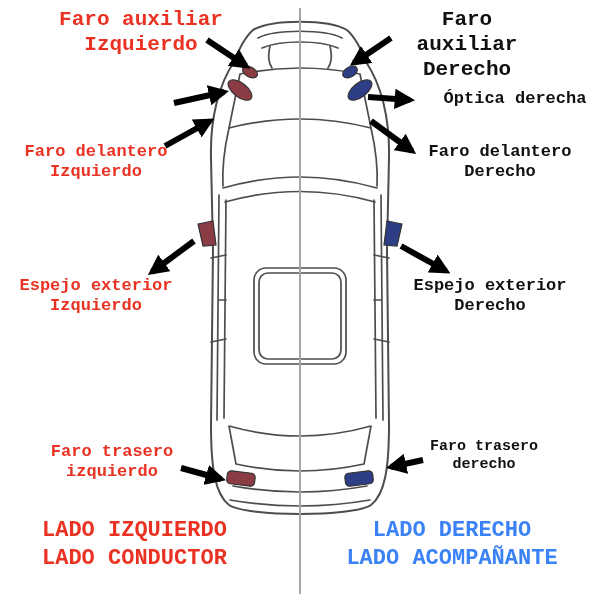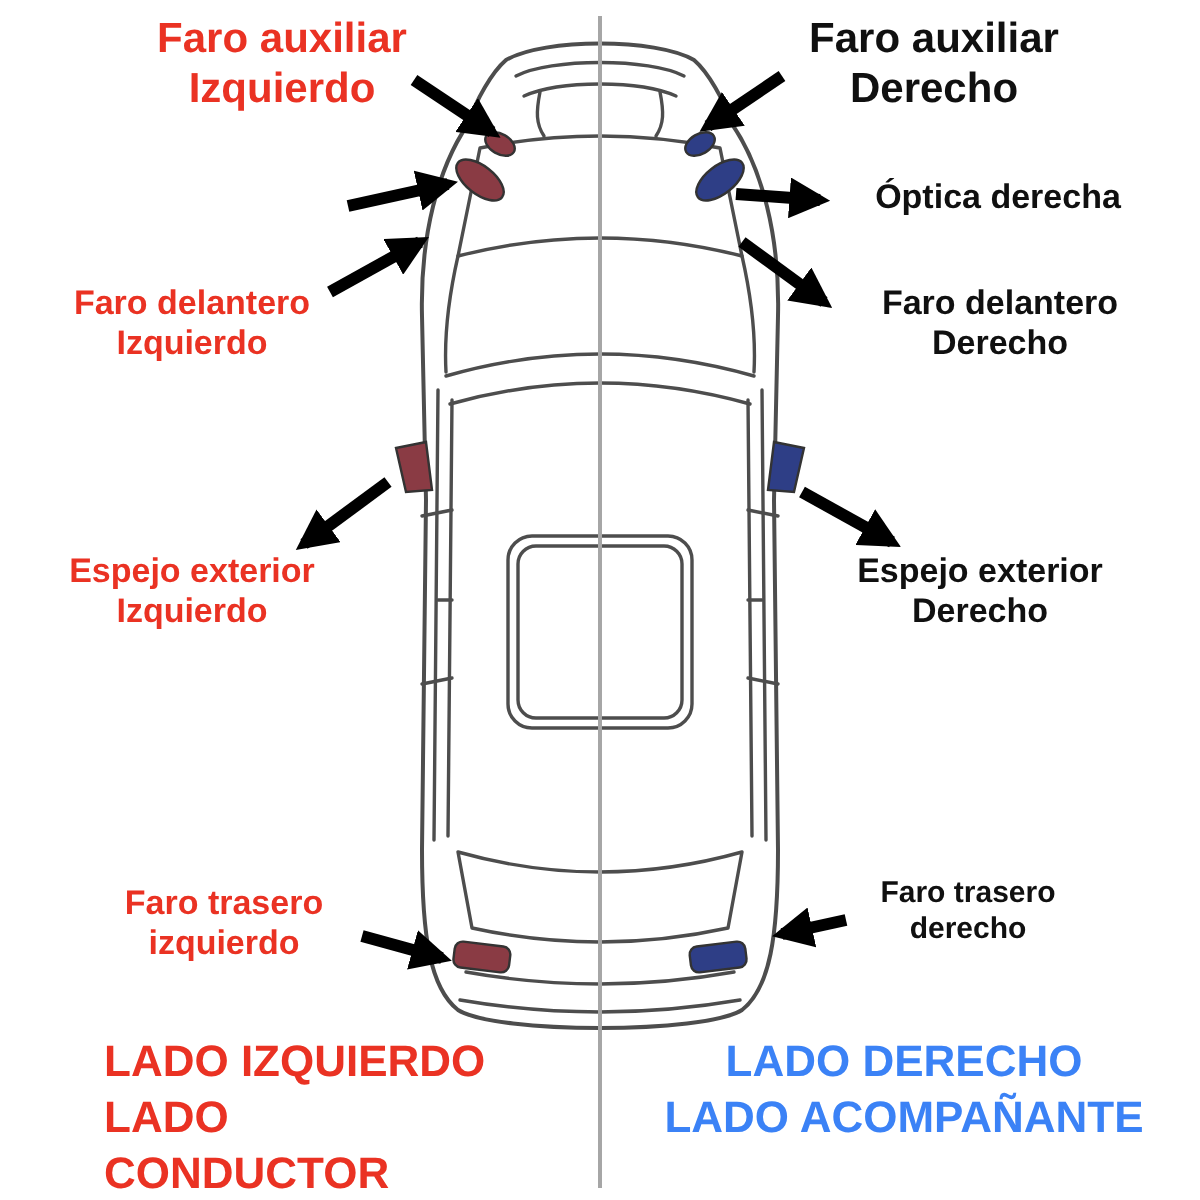--- a/index.html
+++ b/index.html
@@ -5,7 +5,7 @@
   html,body{margin:0;padding:0;background:#fff;}
   .stage{
     position:relative;width:600px;height:600px;background:#ffffff;overflow:hidden;
-    font-family:Liberation Sans, sans-serif;
+    font-family:Liberation Mono, monospace;
   }
   .art{position:absolute;left:0;top:0;width:600px;height:600px;}
   .label{

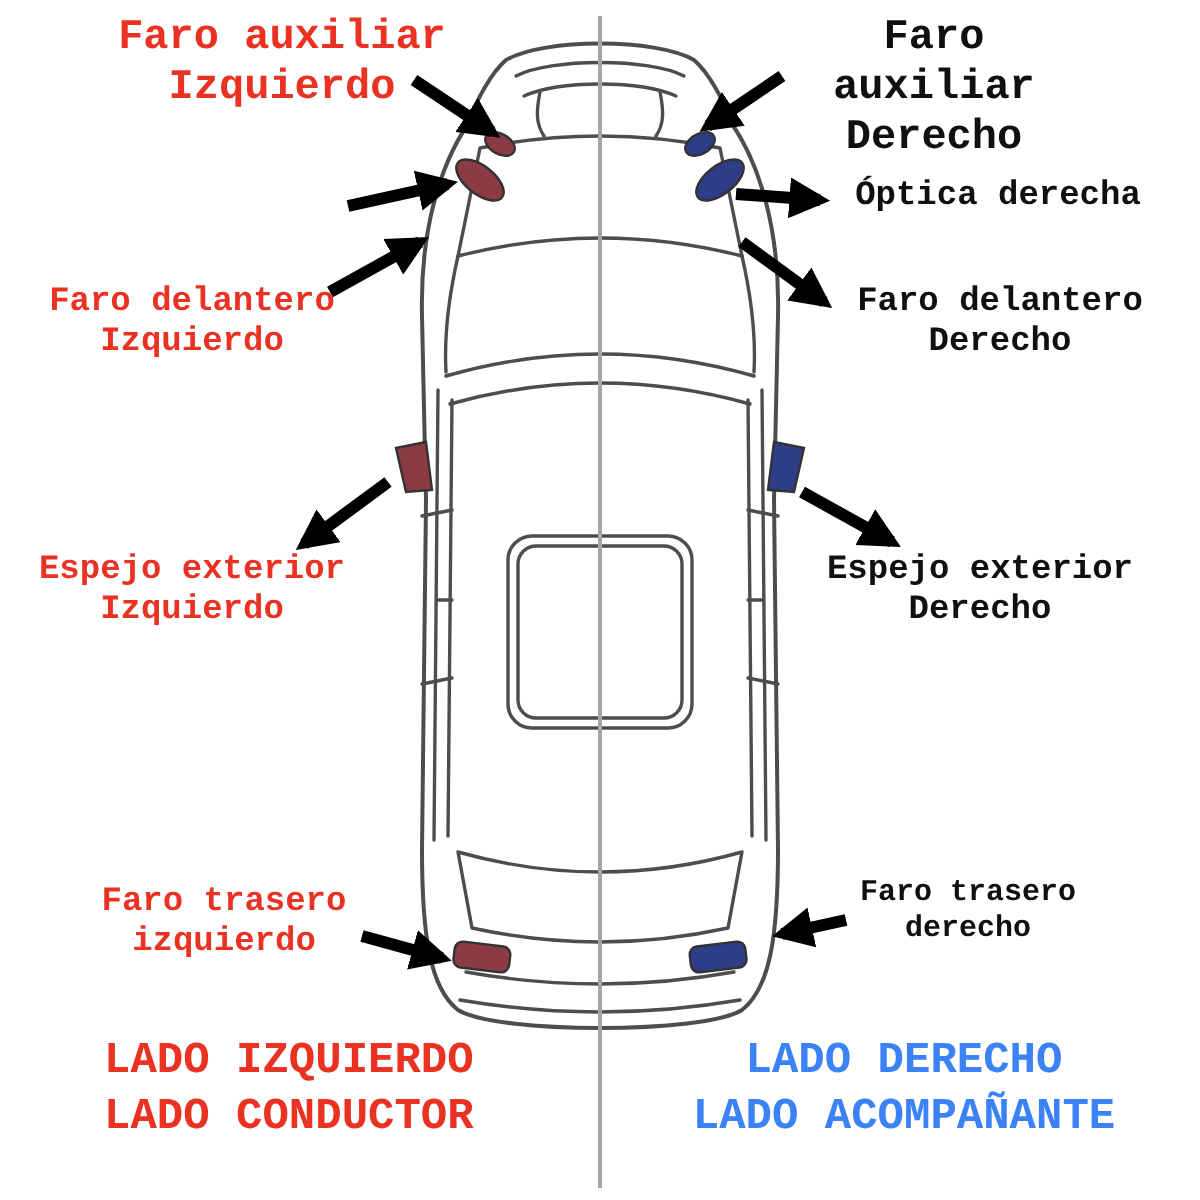--- a/index.html
+++ b/index.html
@@ -22,7 +22,7 @@
   .l-trasero{left:38px;top:442px;width:148px;font-size:17px;}
   .l-footer{left:42px;top:517px;width:210px;font-size:22px;text-align:left;line-height:1.28;margin-left:10px;}
   .r-aux{left:388px;top:8px;width:158px;font-size:21px;}
-  .r-optica{left:420px;top:89px;width:158px;font-size:17px;}
+  .r-optica{left:436px;top:89px;width:158px;font-size:17px;}
   .r-delantero{left:420px;top:142px;width:160px;font-size:17px;}
   .r-espejo{left:406px;top:276px;width:168px;font-size:17px;}
   .r-trasero{left:414px;top:438px;width:140px;font-size:15px;}

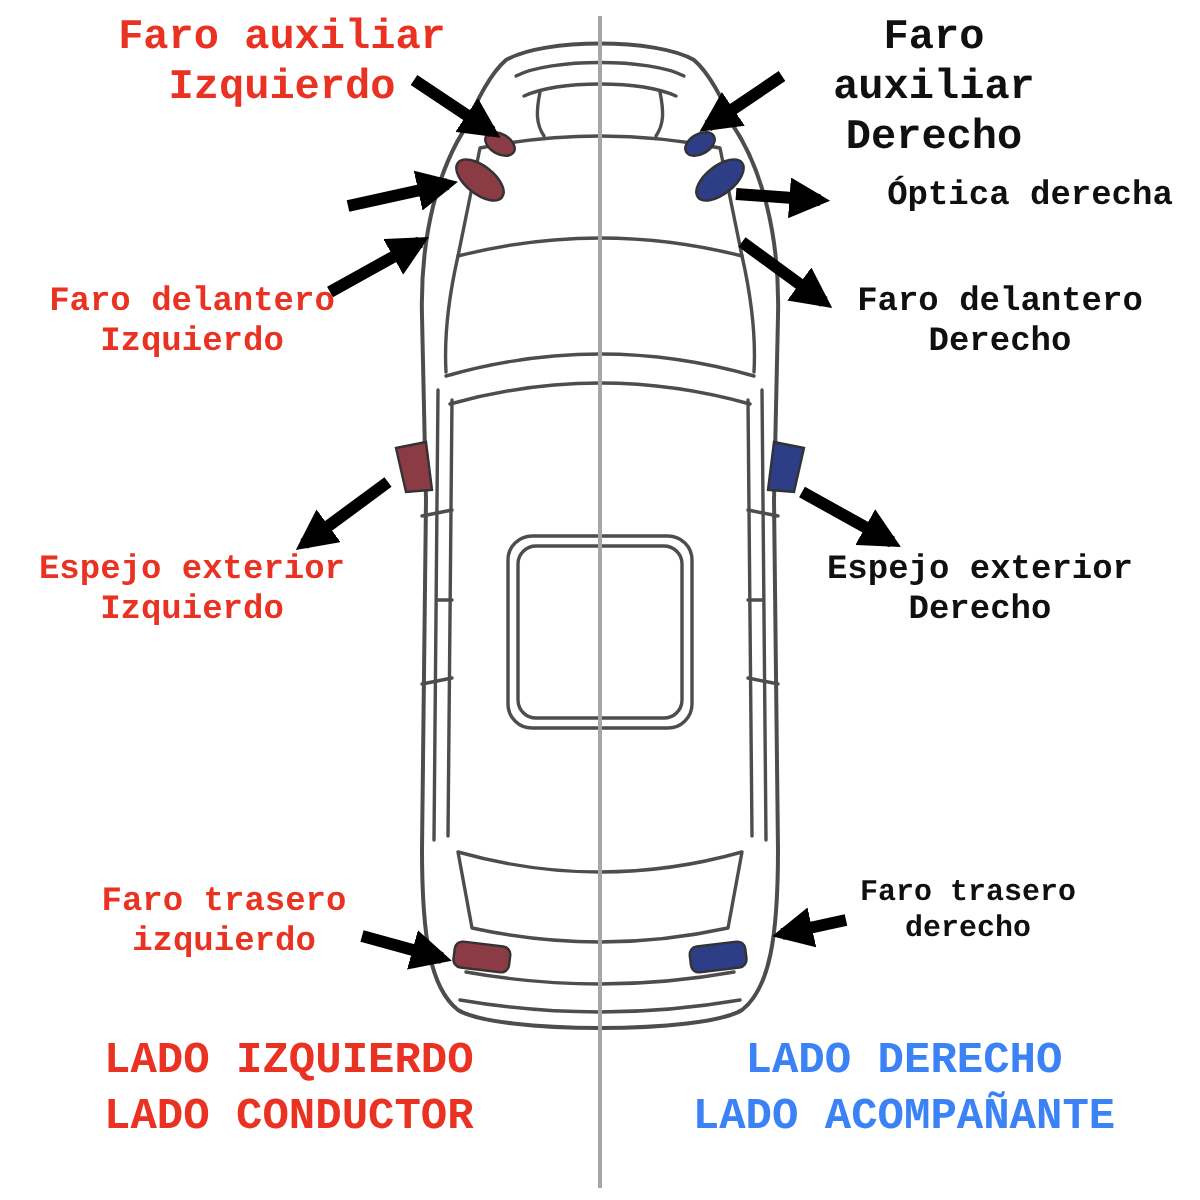--- a/index.html
+++ b/index.html
@@ -20,7 +20,7 @@
   .l-delantero{left:20px;top:142px;width:152px;font-size:17px;}
   .l-espejo{left:14px;top:276px;width:164px;font-size:17px;}
   .l-trasero{left:38px;top:442px;width:148px;font-size:17px;}
-  .l-footer{left:42px;top:517px;width:210px;font-size:22px;text-align:left;line-height:1.28;margin-left:10px;}
+  .l-footer{left:42px;top:517px;width:210px;font-size:22px;text-align:left;line-height:1.28;}
   .r-aux{left:388px;top:8px;width:158px;font-size:21px;}
   .r-optica{left:436px;top:89px;width:158px;font-size:17px;}
   .r-delantero{left:420px;top:142px;width:160px;font-size:17px;}

